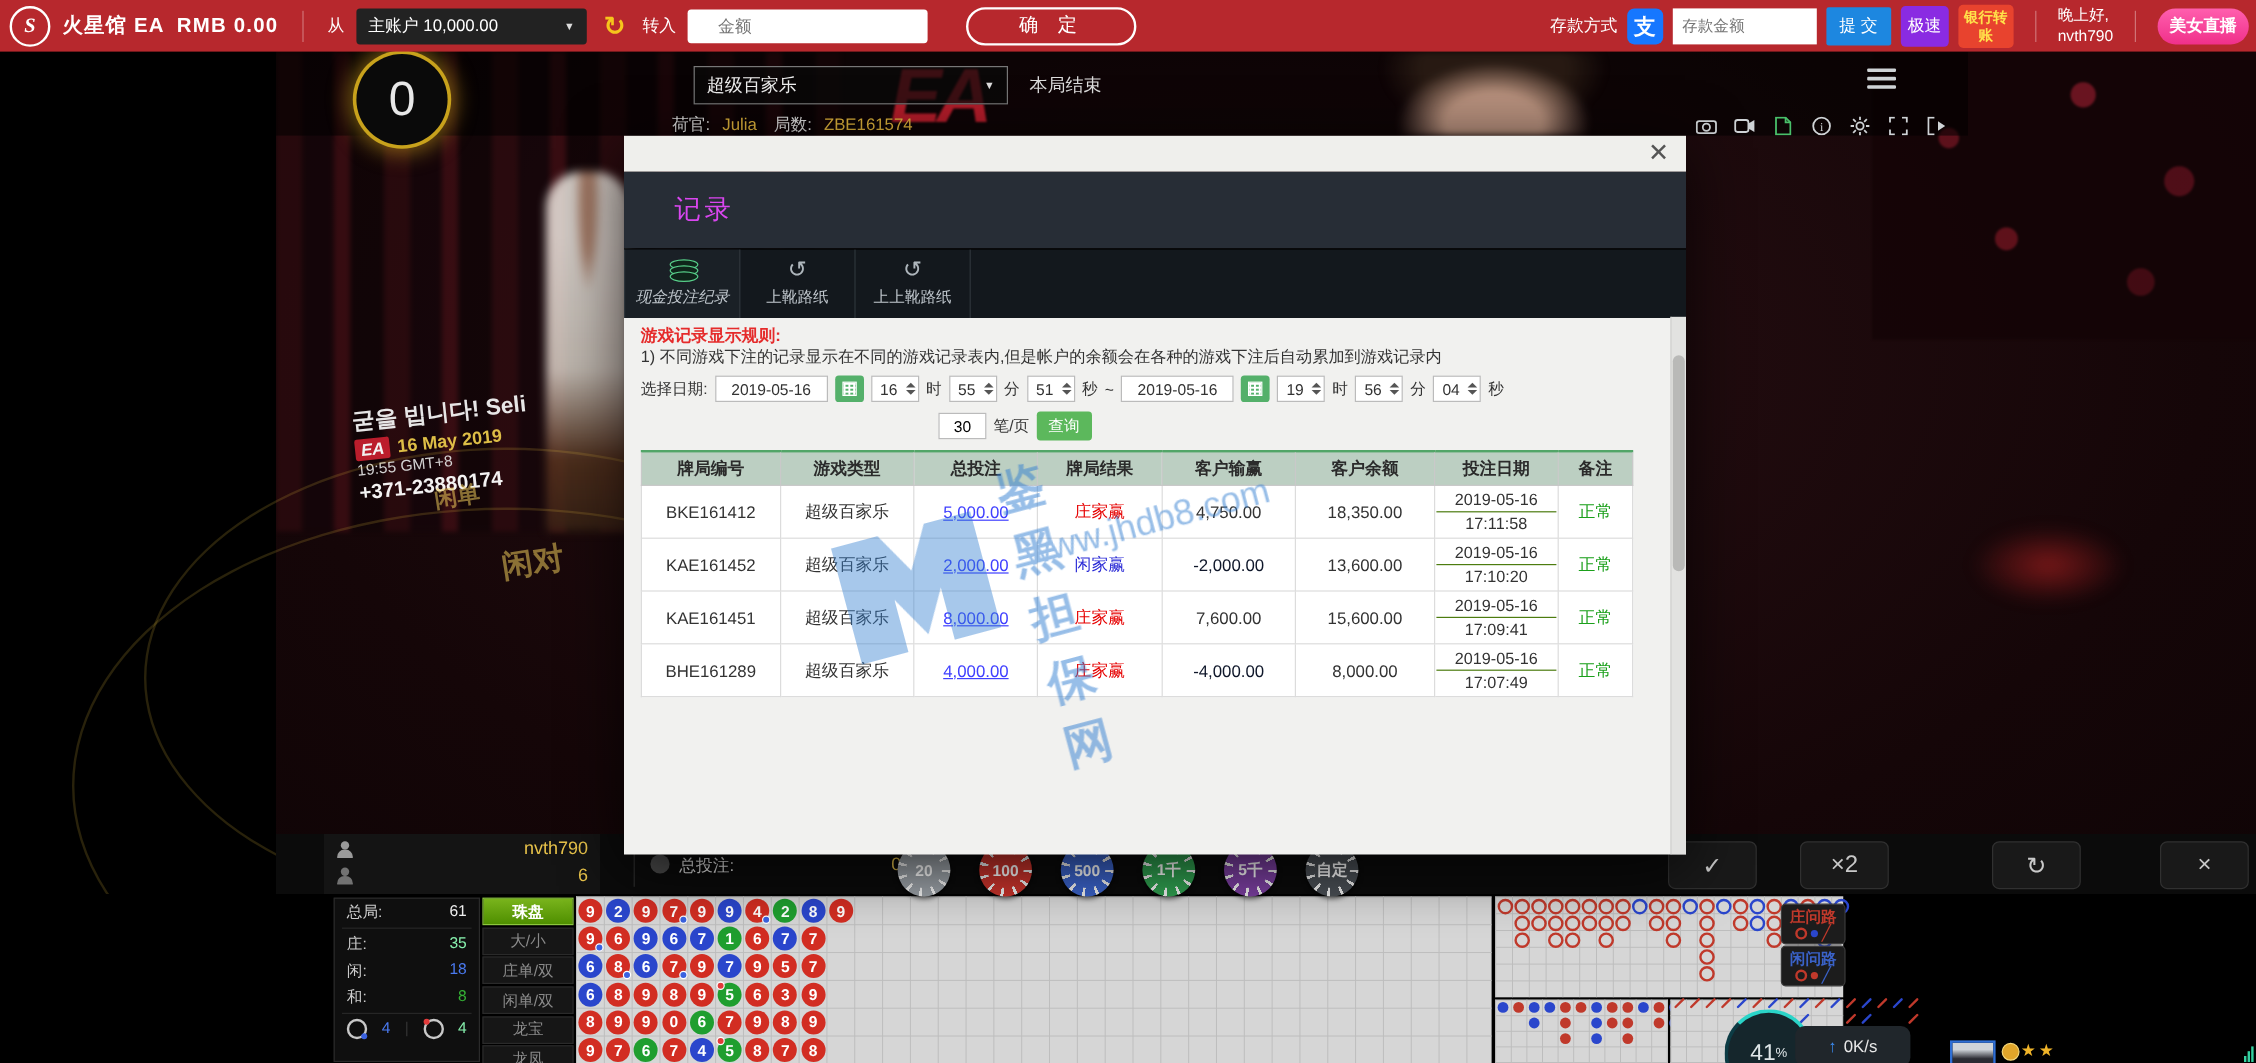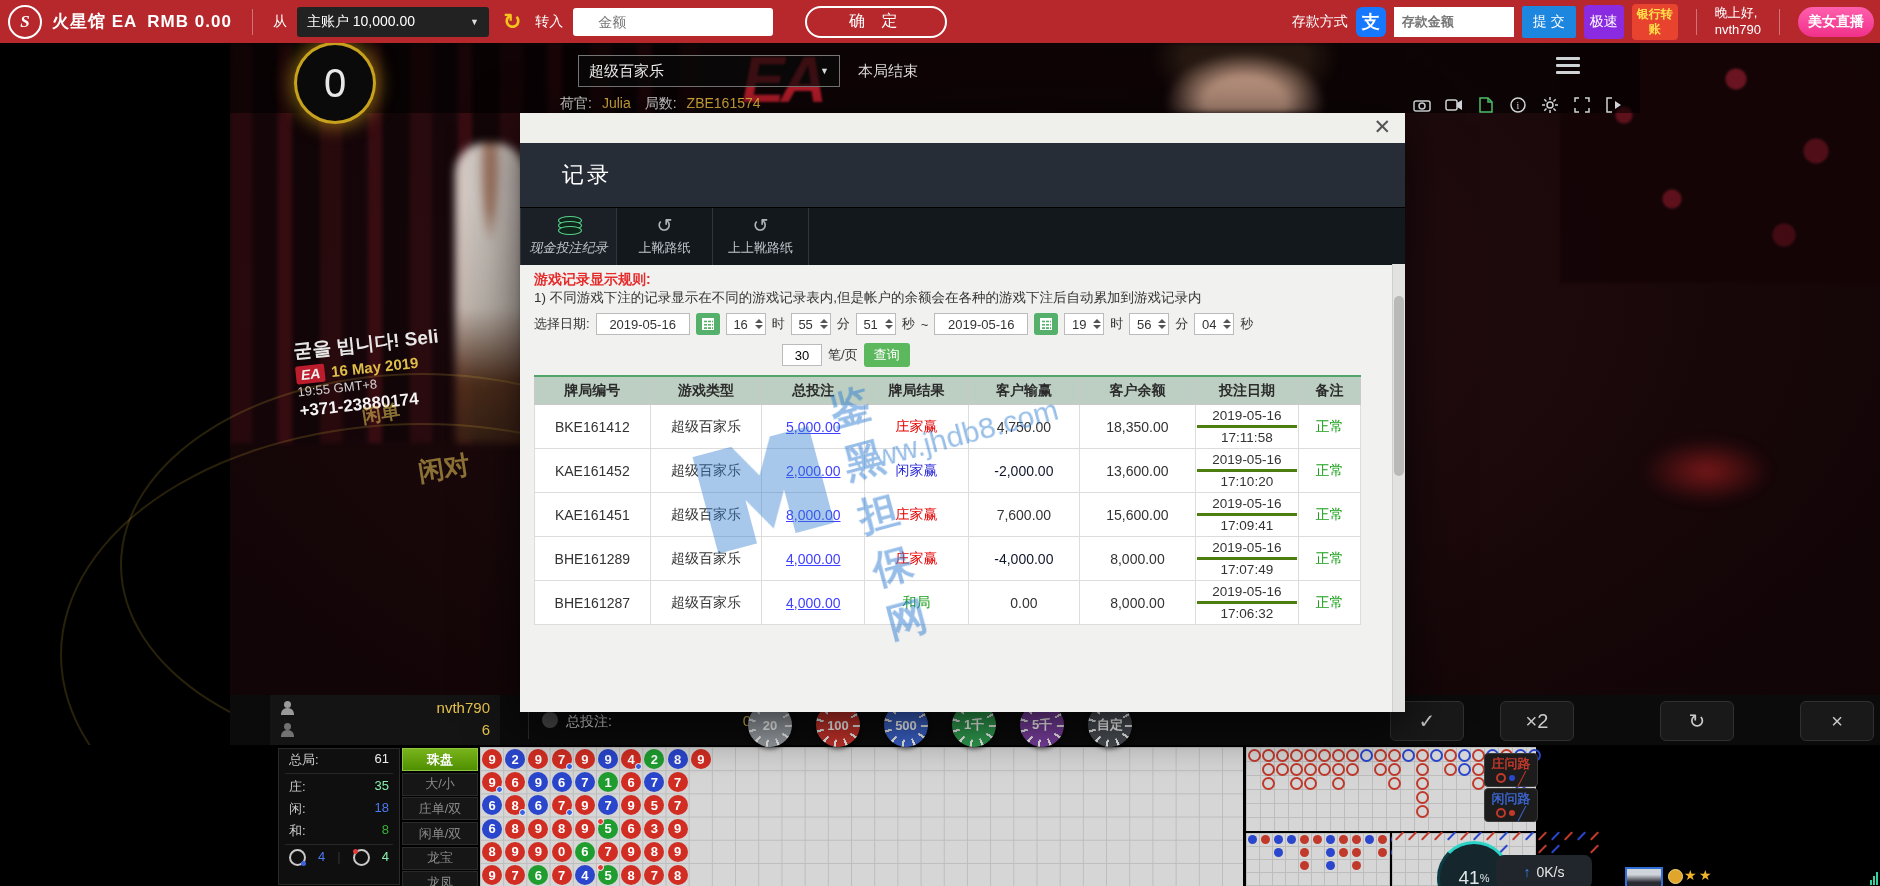--- a/index.html
+++ b/index.html
@@ -25,7 +25,7 @@
   .dep-label{font-size:14px;}
   .alipay{width:30px;height:30px;background:#1677ff;border-radius:6px;color:#fff;display:flex;
           align-items:center;justify-content:center;font-size:18px;font-weight:bold;cursor:pointer;}
-  .dep-input{width:104px;height:30px;border:none;padding:0 8px;font-size:13px;outline:none;font-weight:bold;}
+  .dep-input{width:104px;height:30px;border:none;padding:0 8px;font-size:13px;outline:none;}
   .submit-btn{width:54px;height:32px;background:#1d87e0;border:none;color:#fff;font-size:14px;border-radius:2px;cursor:pointer;}
   .express-btn{width:40px;height:34px;background:#8a2be2;border:none;color:#fff;font-size:14px;border-radius:4px;cursor:pointer;}
   .bank-btn{width:46px;height:36px;background:#e8432e;border:none;color:#ffe24a;font-weight:bold;

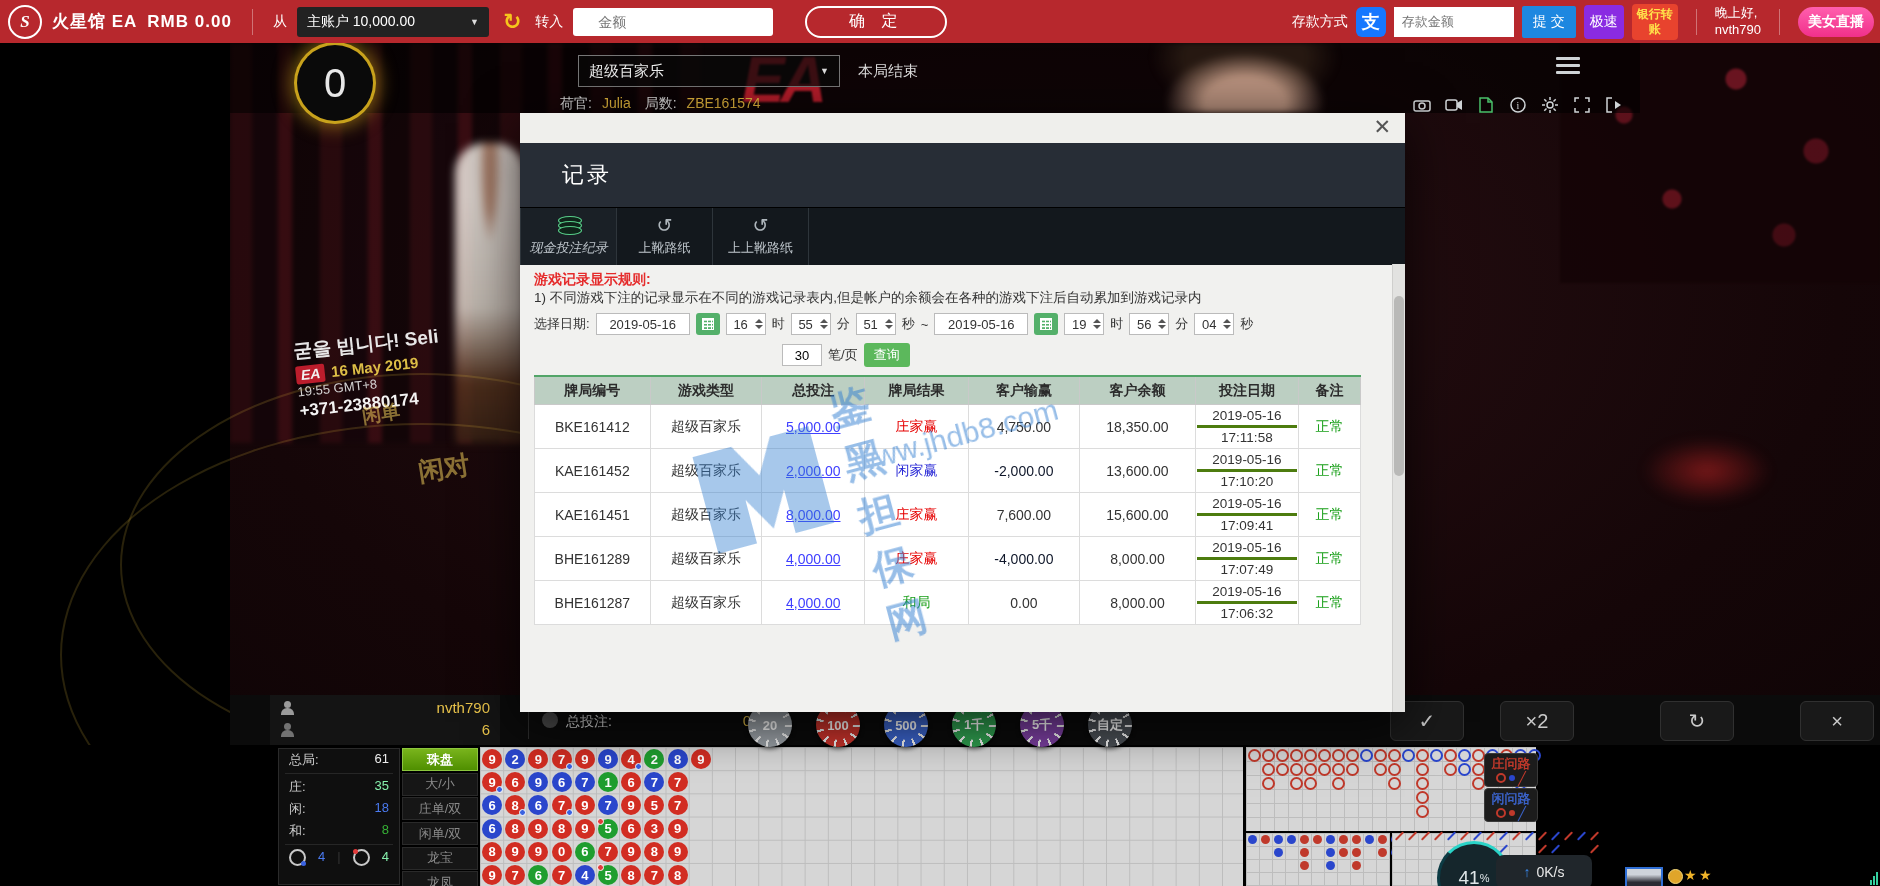--- a/index.html
+++ b/index.html
@@ -154,7 +154,7 @@
   .m-close{height:30px;background:#efefec;position:relative;}
   .close-x{position:absolute;right:14px;top:2px;font-size:21px;color:#555;cursor:pointer;font-weight:bold;}
   .m-head{height:64px;background:#272d36;display:flex;align-items:center;}
-  .m-title{color:#ffffff;font-size:22px;letter-spacing:3px;margin-left:42px;}
+  .m-title{color:#d946ef;font-size:22px;letter-spacing:3px;margin-left:42px;}
   .m-tabs{height:57px;background:#13181d;border-top:1px solid #000;display:flex;}
   .m-tab{width:95px;border-right:1px solid #2e353b;display:flex;flex-direction:column;align-items:center;
          justify-content:center;gap:3px;color:#bfc6cc;font-size:13px;cursor:pointer;}

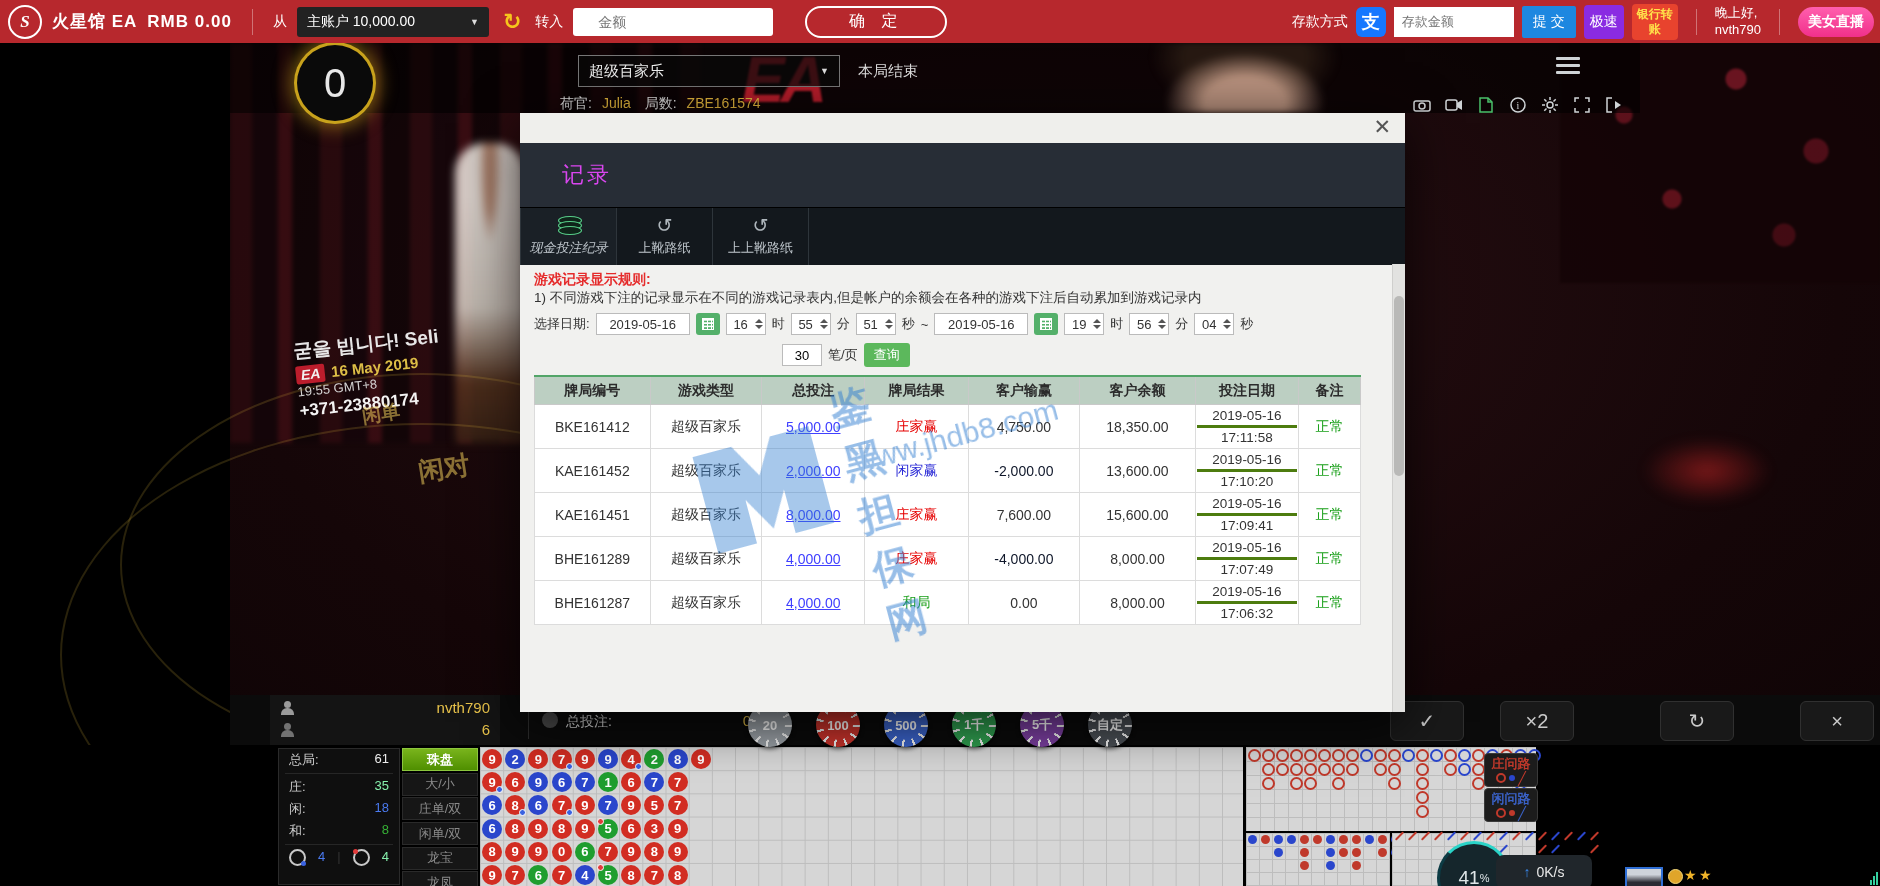--- a/index.html
+++ b/index.html
@@ -192,7 +192,7 @@
   .wl-neg{color:#0f172a;}
   .status-ok{color:#1ba01b;}
   .dt{line-height:19px;font-size:13.5px;}
-  .dt .t{border-top:3px solid #4d7c0f;}
+  .dt .t{border-top:1px solid #4d7c0f;}
   .scrolltrack{position:absolute;right:0;top:151px;width:12px;height:448px;background:#e2e2e0;border-left:1px solid #cfcfcd;}
   .scrollthumb{position:absolute;left:1px;top:32px;width:10px;height:180px;background:#b9b9b7;border-radius:5px;cursor:pointer;}
   .watermark{position:absolute;left:120px;top:170px;transform:rotate(-15deg);color:#2e7bd0;opacity:.5;pointer-events:none;}

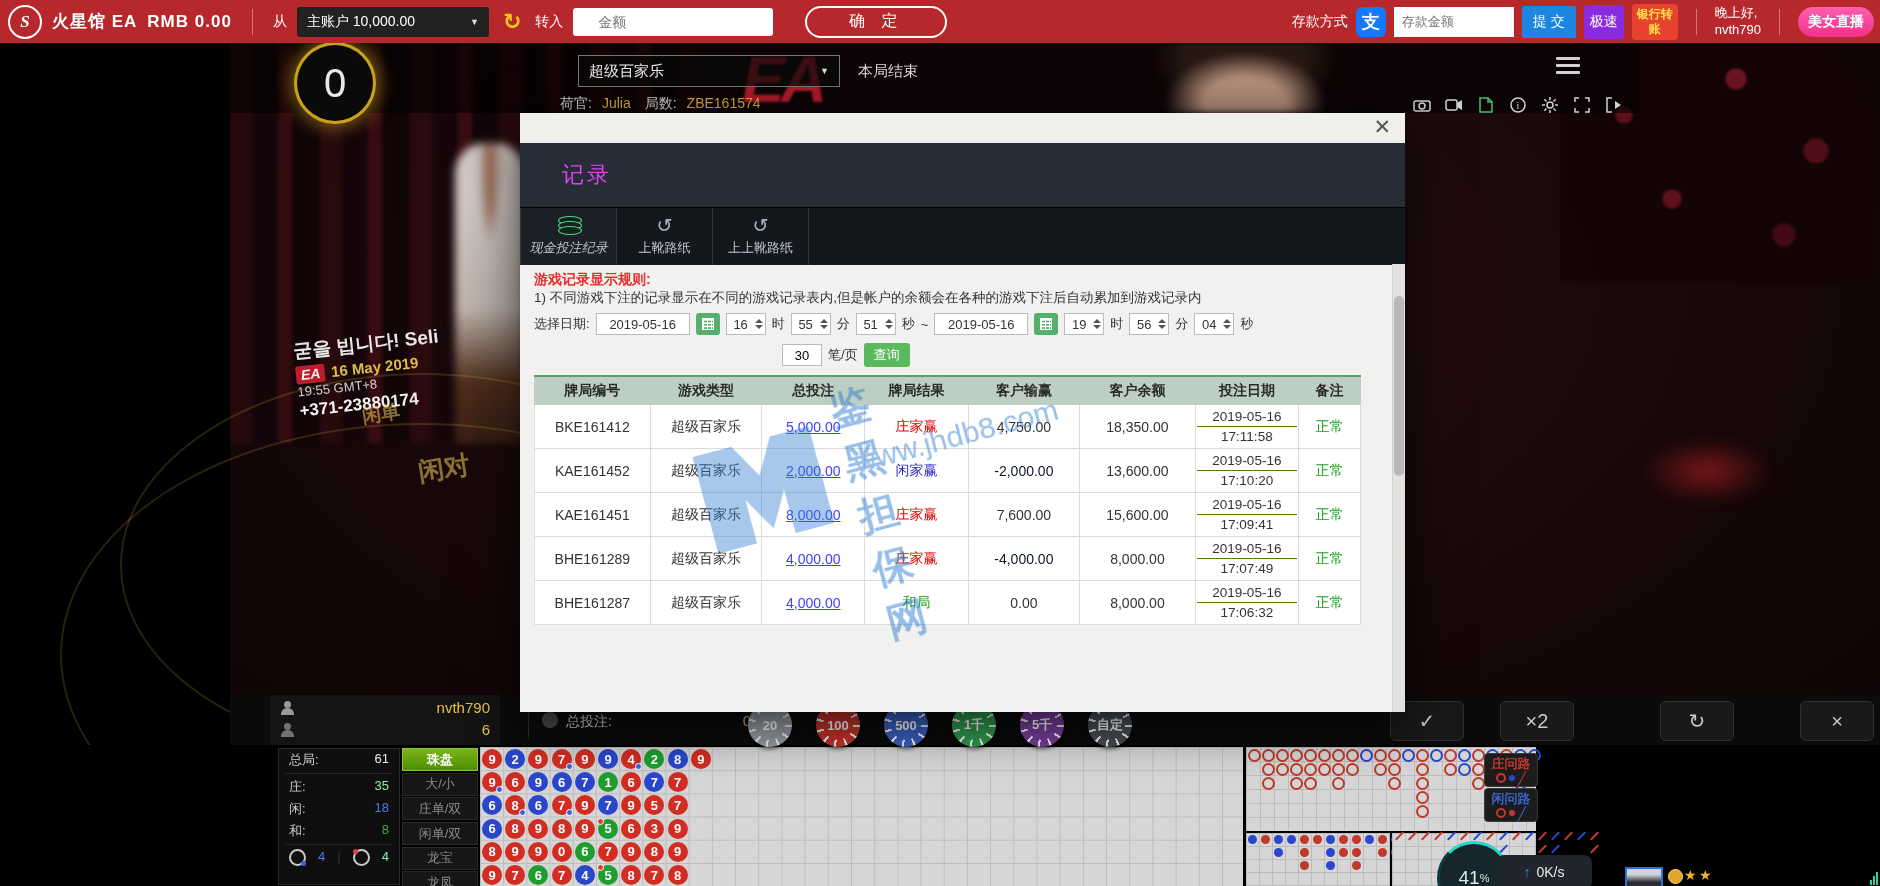--- a/index.html
+++ b/index.html
@@ -772,19 +772,6 @@
               </td>
               <td class="status-ok">正常</td>
             </tr>
-            <tr>
-              <td>BHE161287</td>
-              <td>超级百家乐</td>
-              <td><span class="betlink">4,000.00</span></td>
-              <td class="res-tie">和局</td>
-              <td>0.00</td>
-              <td>8,000.00</td>
-              <td class="dt">
-                <div>2019-05-16</div>
-                <div class="t">17:06:32</div>
-              </td>
-              <td class="status-ok">正常</td>
-            </tr>
           </tbody>
       </table>
 

